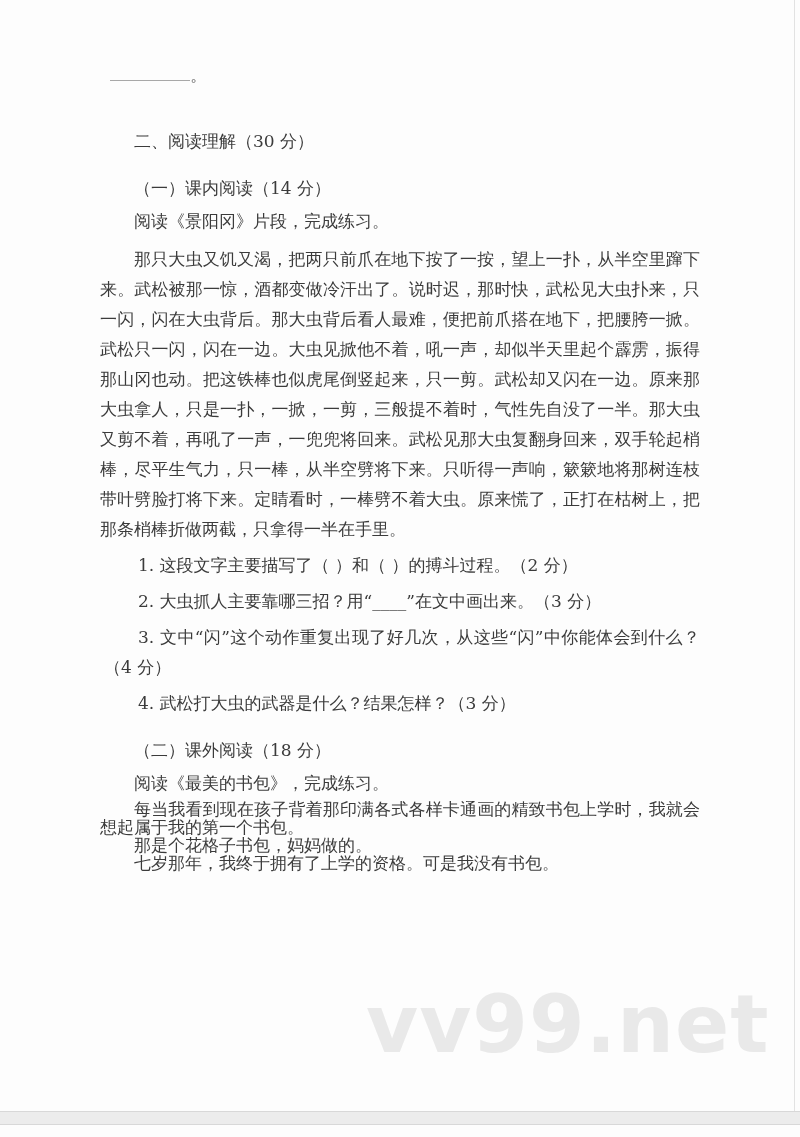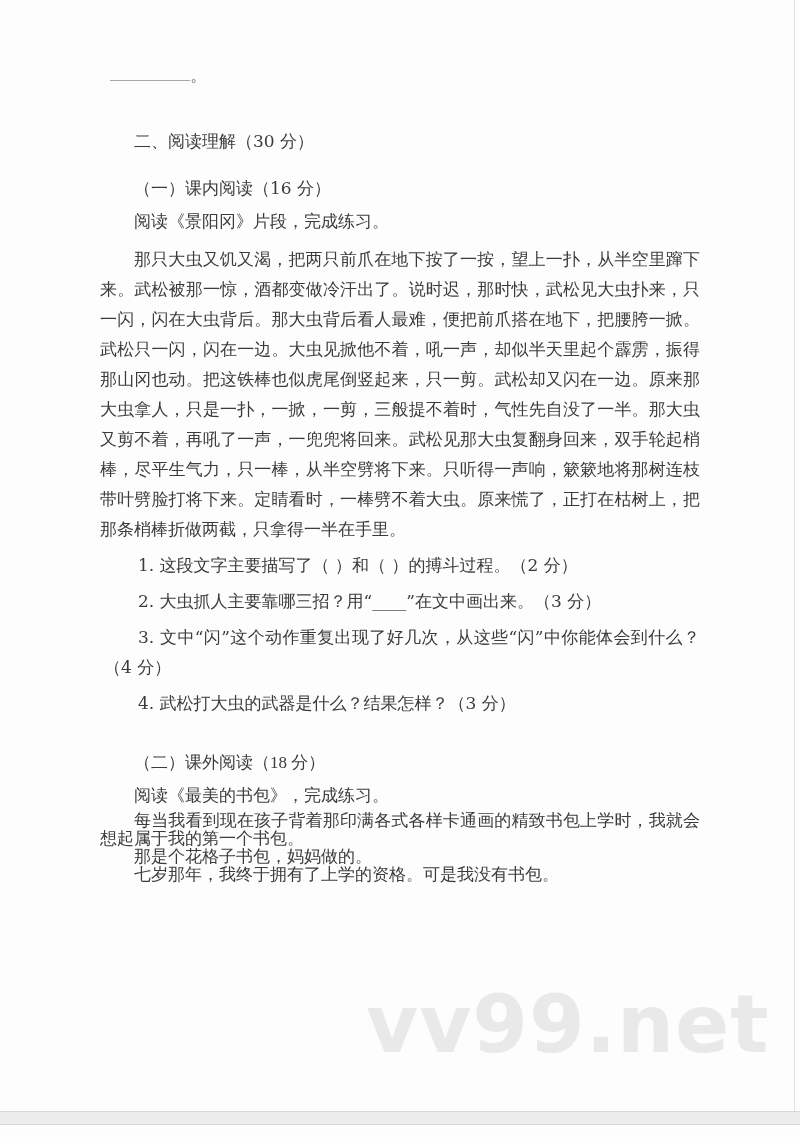--- a/index.html
+++ b/index.html
@@ -133,7 +133,7 @@
 
     <p class="h-main">二、阅读理解（30 分）</p>
 
-    <p class="h-part">（一）课内阅读（16 分）</p>
+    <p class="h-part">（一）课内阅读（14 分）</p>
 
     <p class="intro">阅读《景阳冈》片段，完成练习。</p>
 

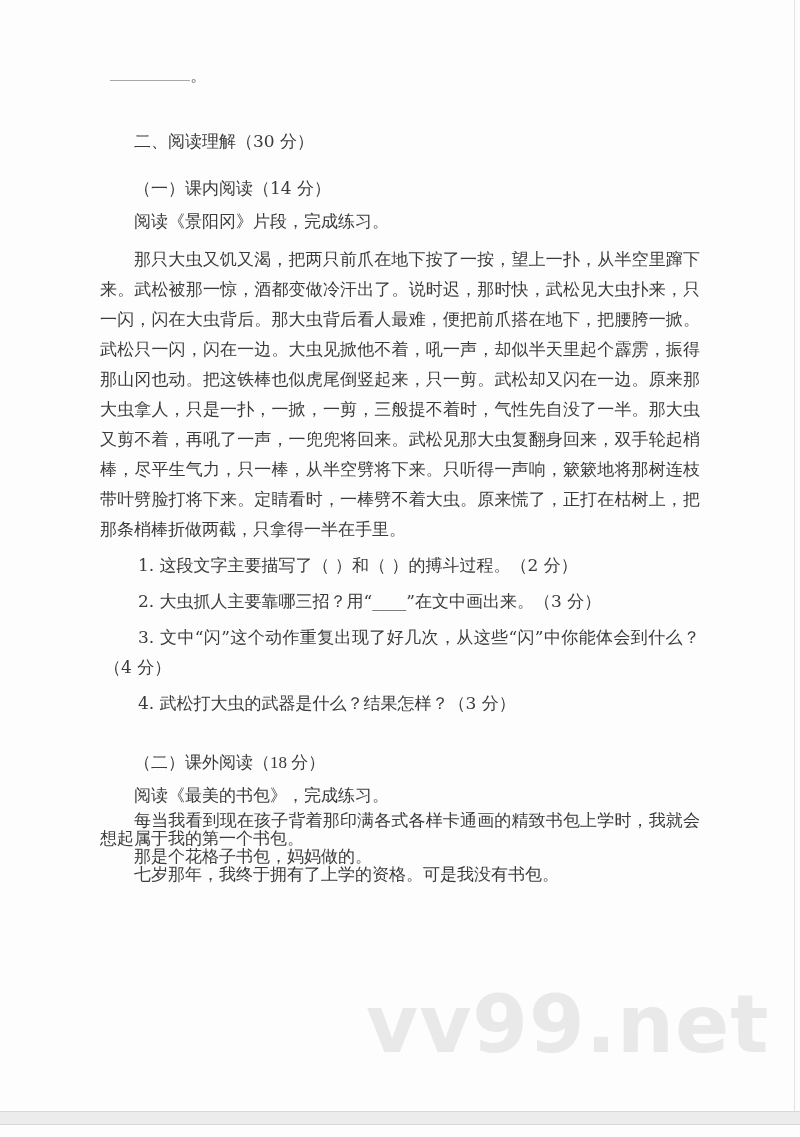--- a/index.html
+++ b/index.html
@@ -110,8 +110,7 @@
     text-align: justify;
   }
   .part2-block {
-    margin-top: 28px;
-    font-family: Liberation Serif, serif;
+    margin-top: 16px;
   }
   .para2 {
     margin: 0;

